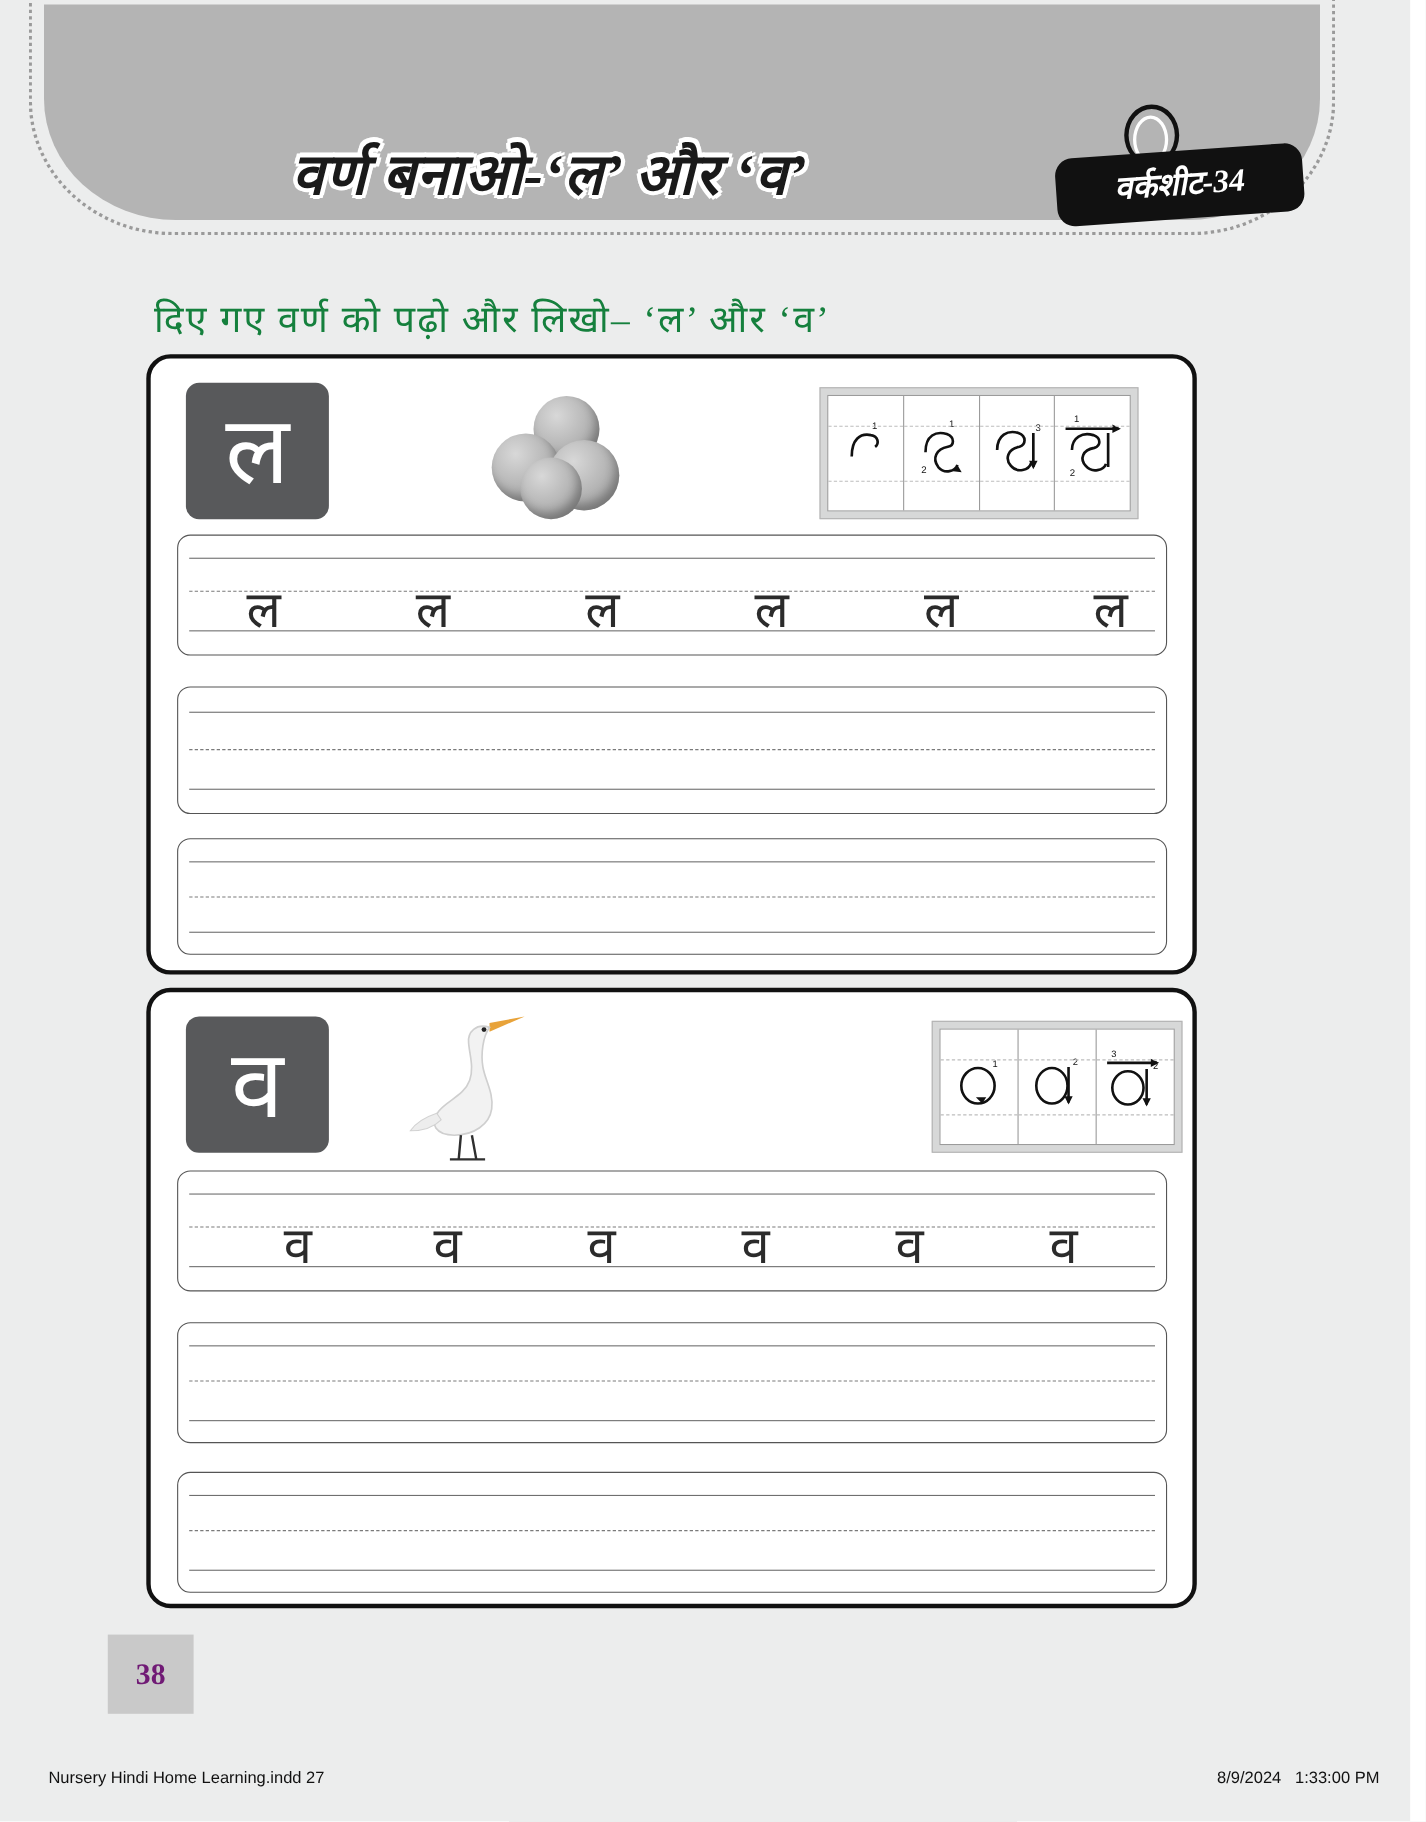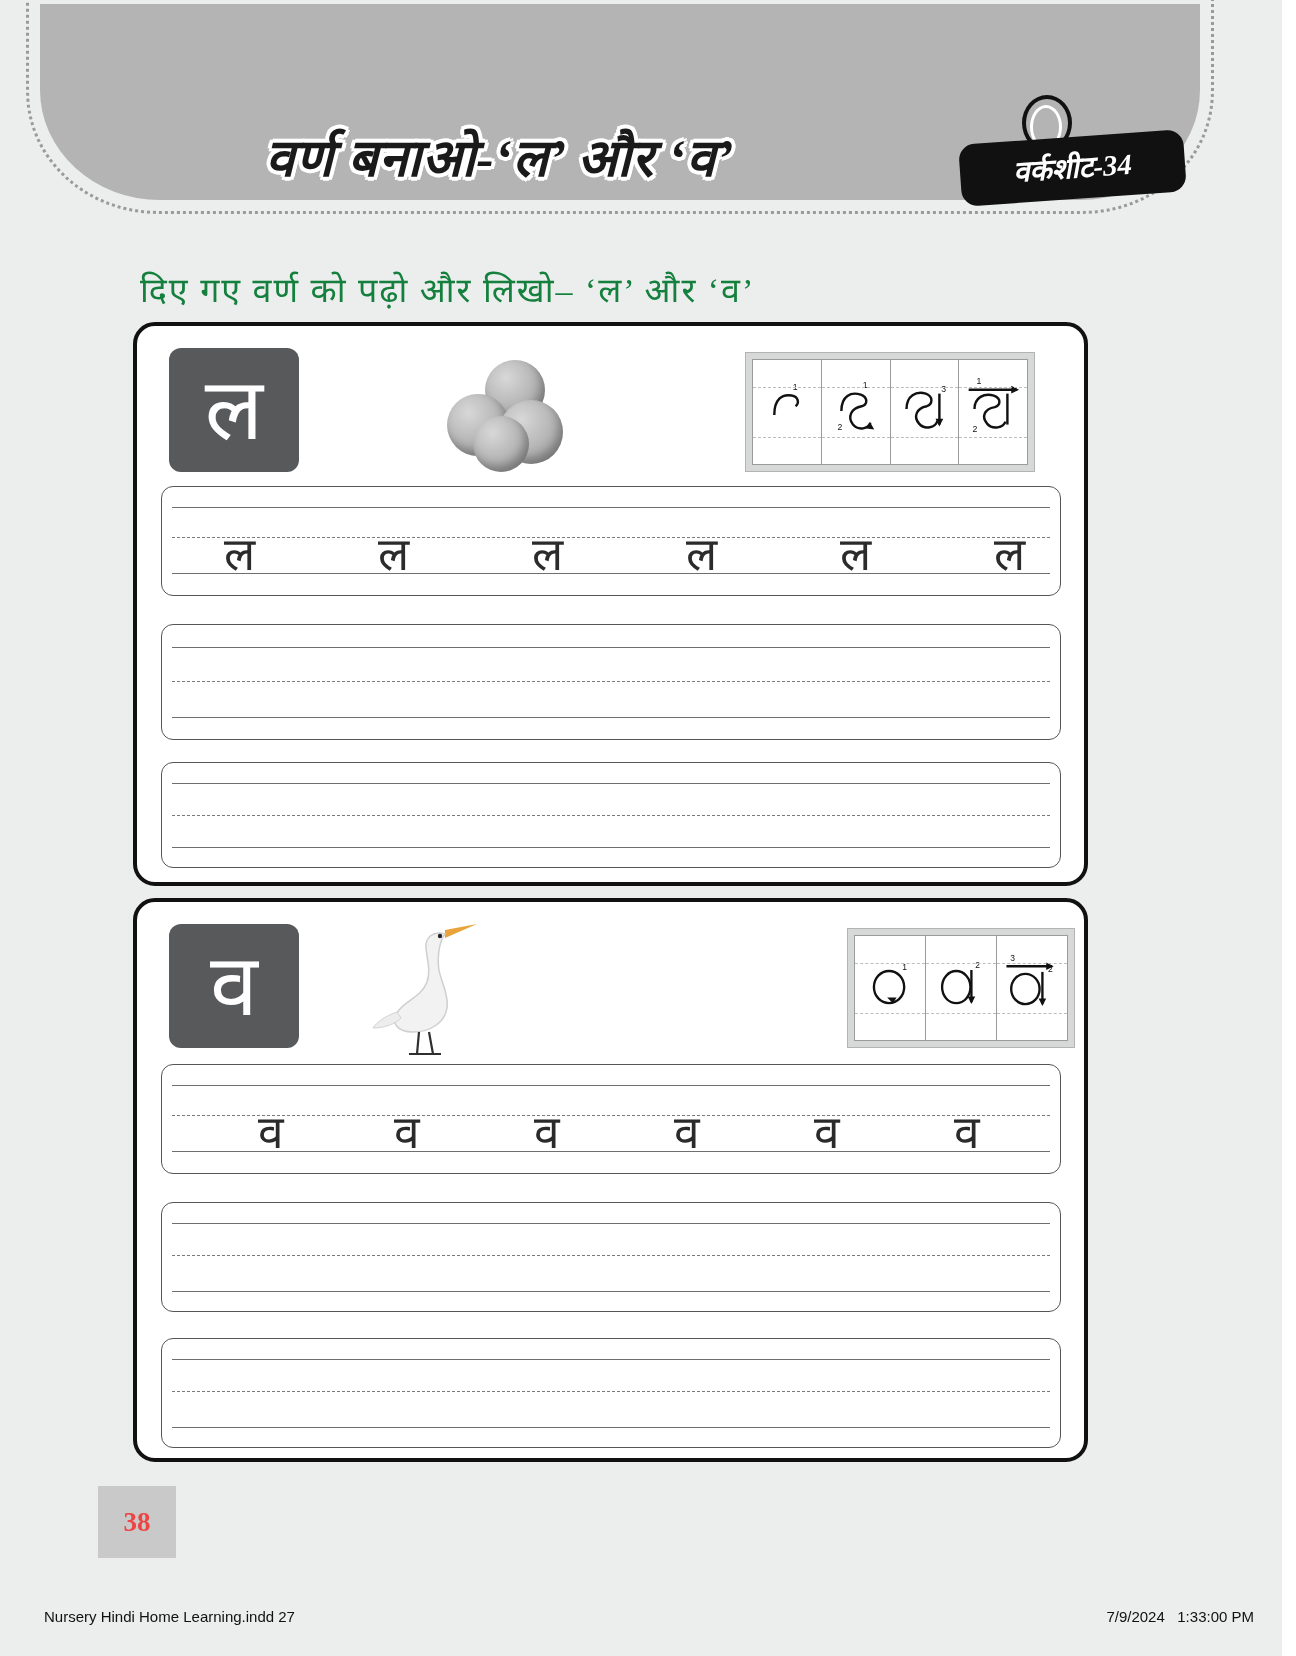--- a/index.html
+++ b/index.html
@@ -266,7 +266,7 @@
     font-family: "Liberation Serif", serif;
     font-weight: bold;
     font-size: 27px;
-    color: #ef4444;
+    color: #701a75;
   }
   .footer-left {
     position: absolute;

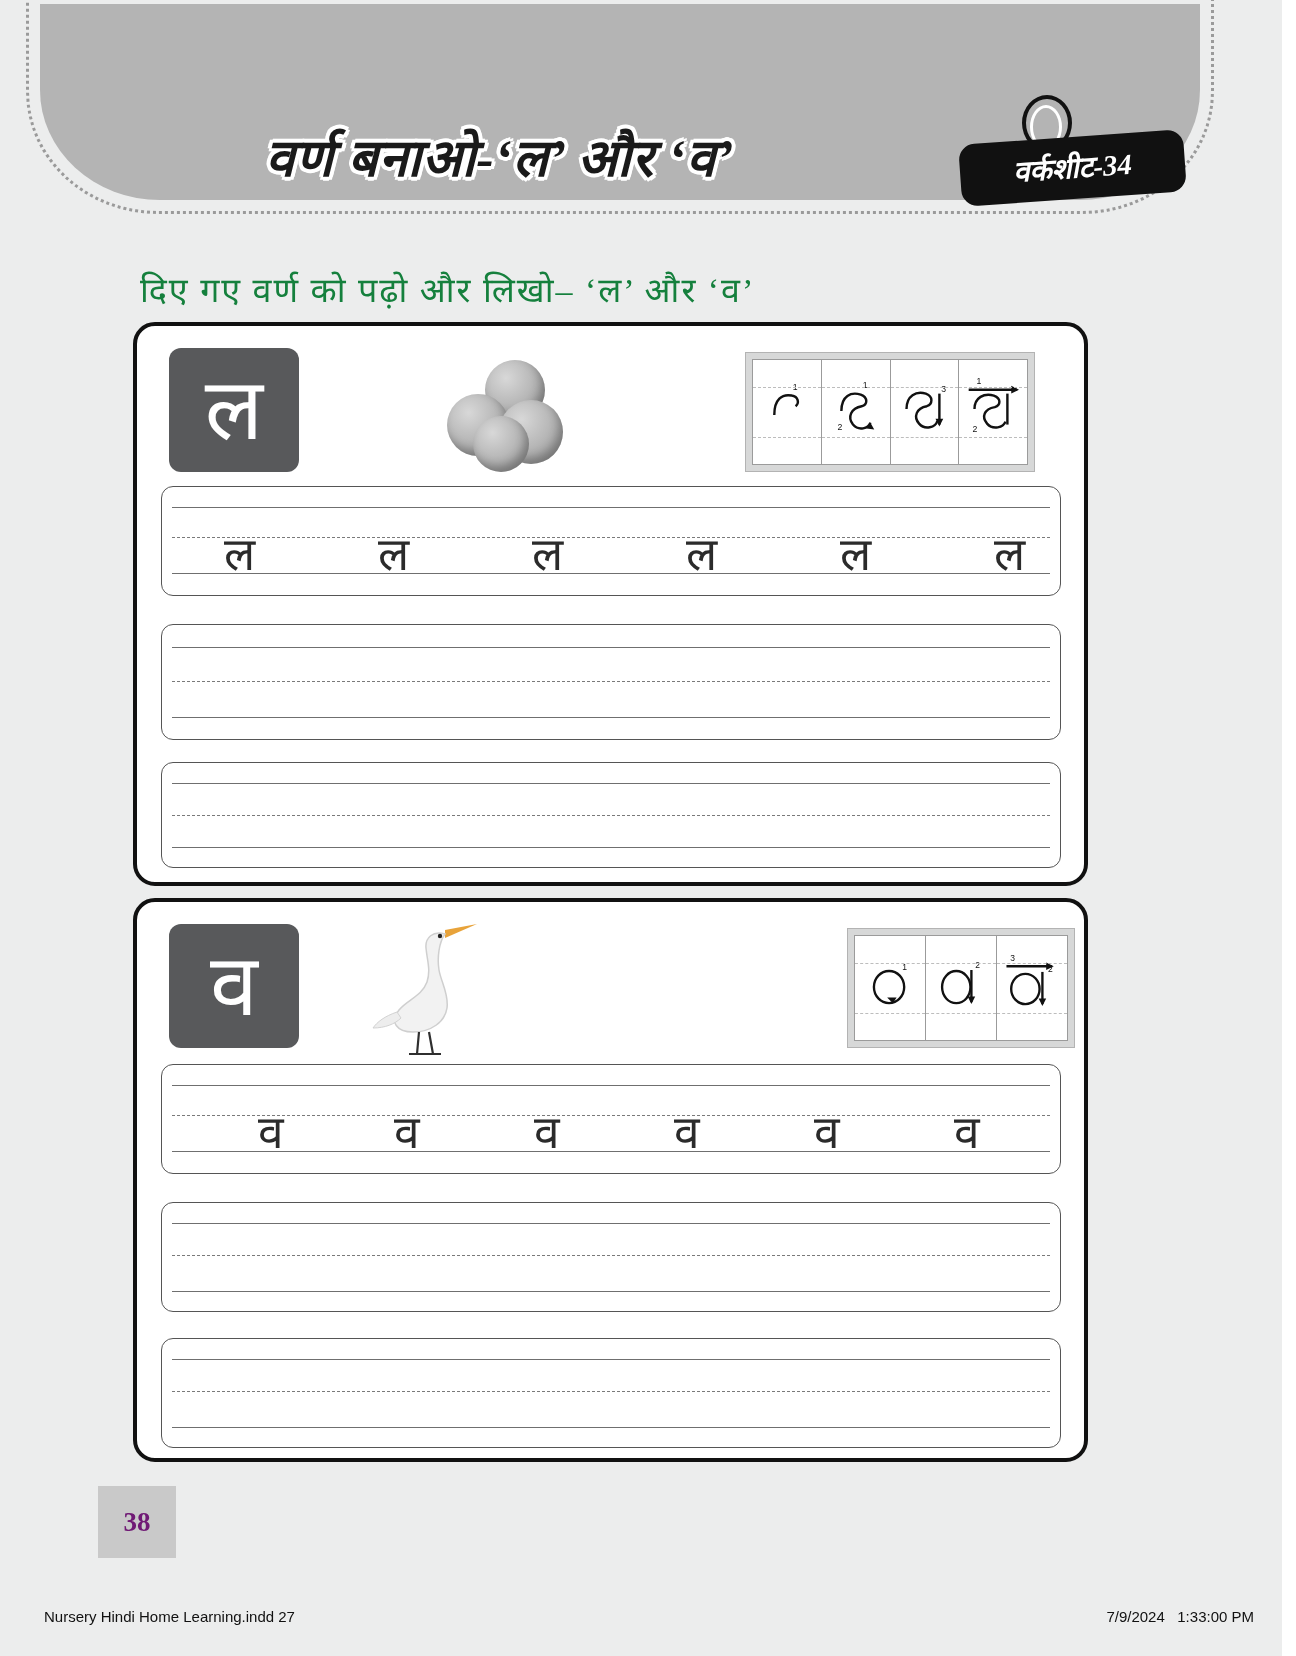--- a/index.html
+++ b/index.html
@@ -460,7 +460,7 @@
 <div class="page-num">38</div>
 <div class="footer-left">Nursery Hindi Home Learning.indd   27</div>
 <div class="footer-right">
-  <span>7/9/2024</span>&nbsp;&nbsp;&nbsp;<span>1:33:00 PM</span>
+  <span>8/9/2024</span>&nbsp;&nbsp;&nbsp;<span>1:33:00 PM</span>
 </div>
 
 </body></html>

